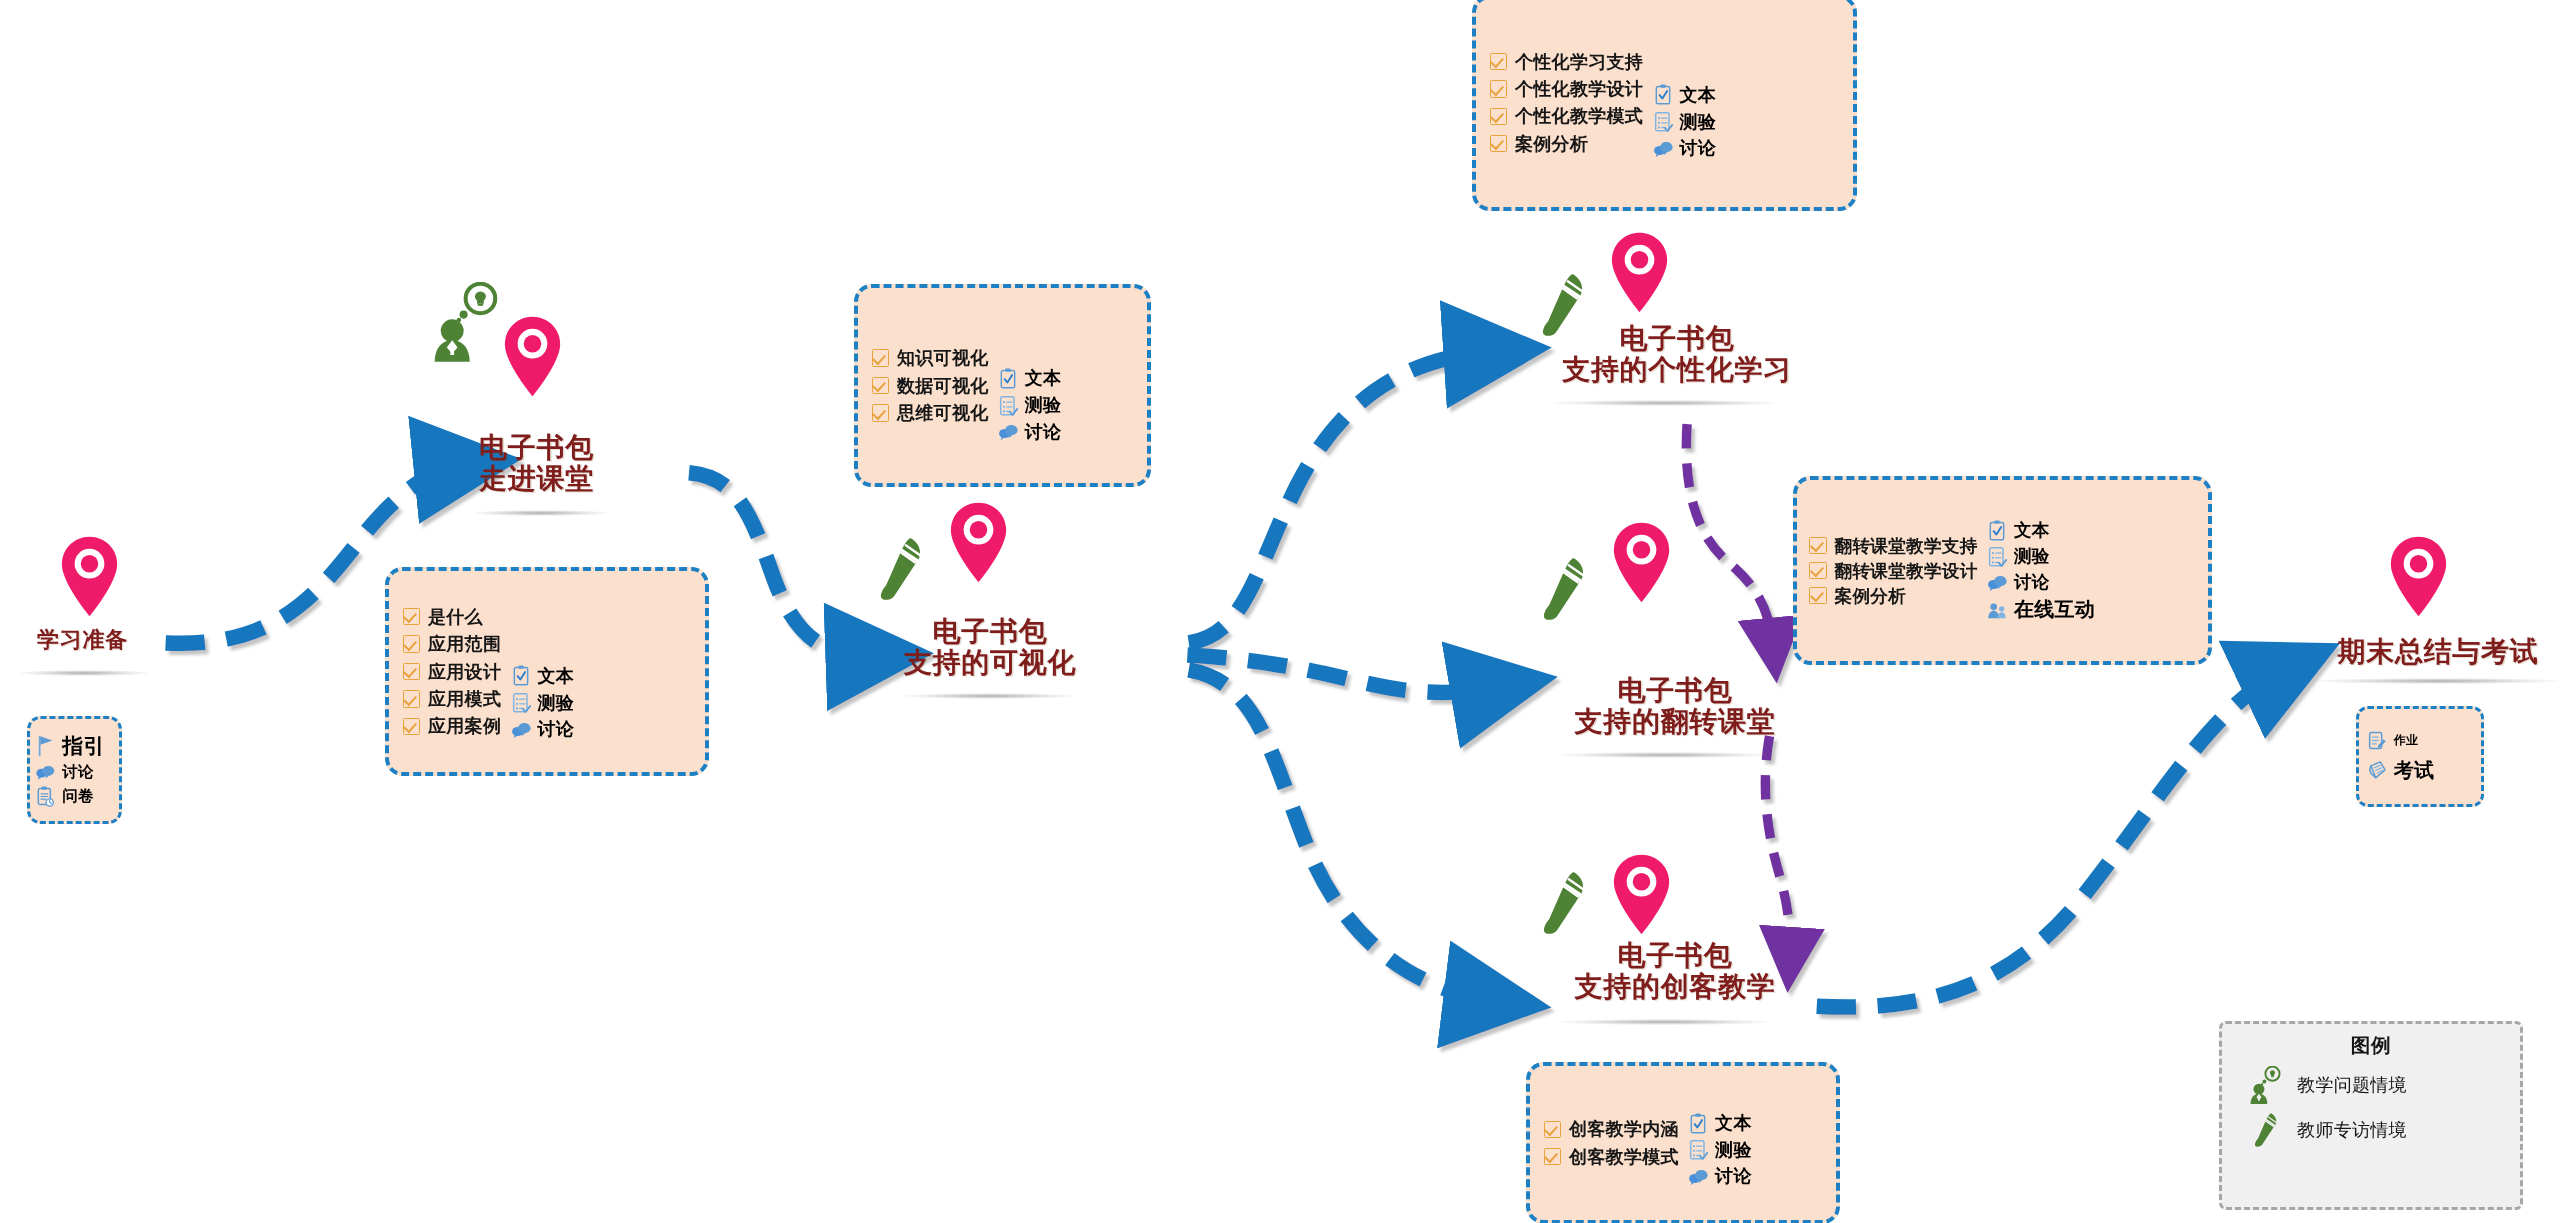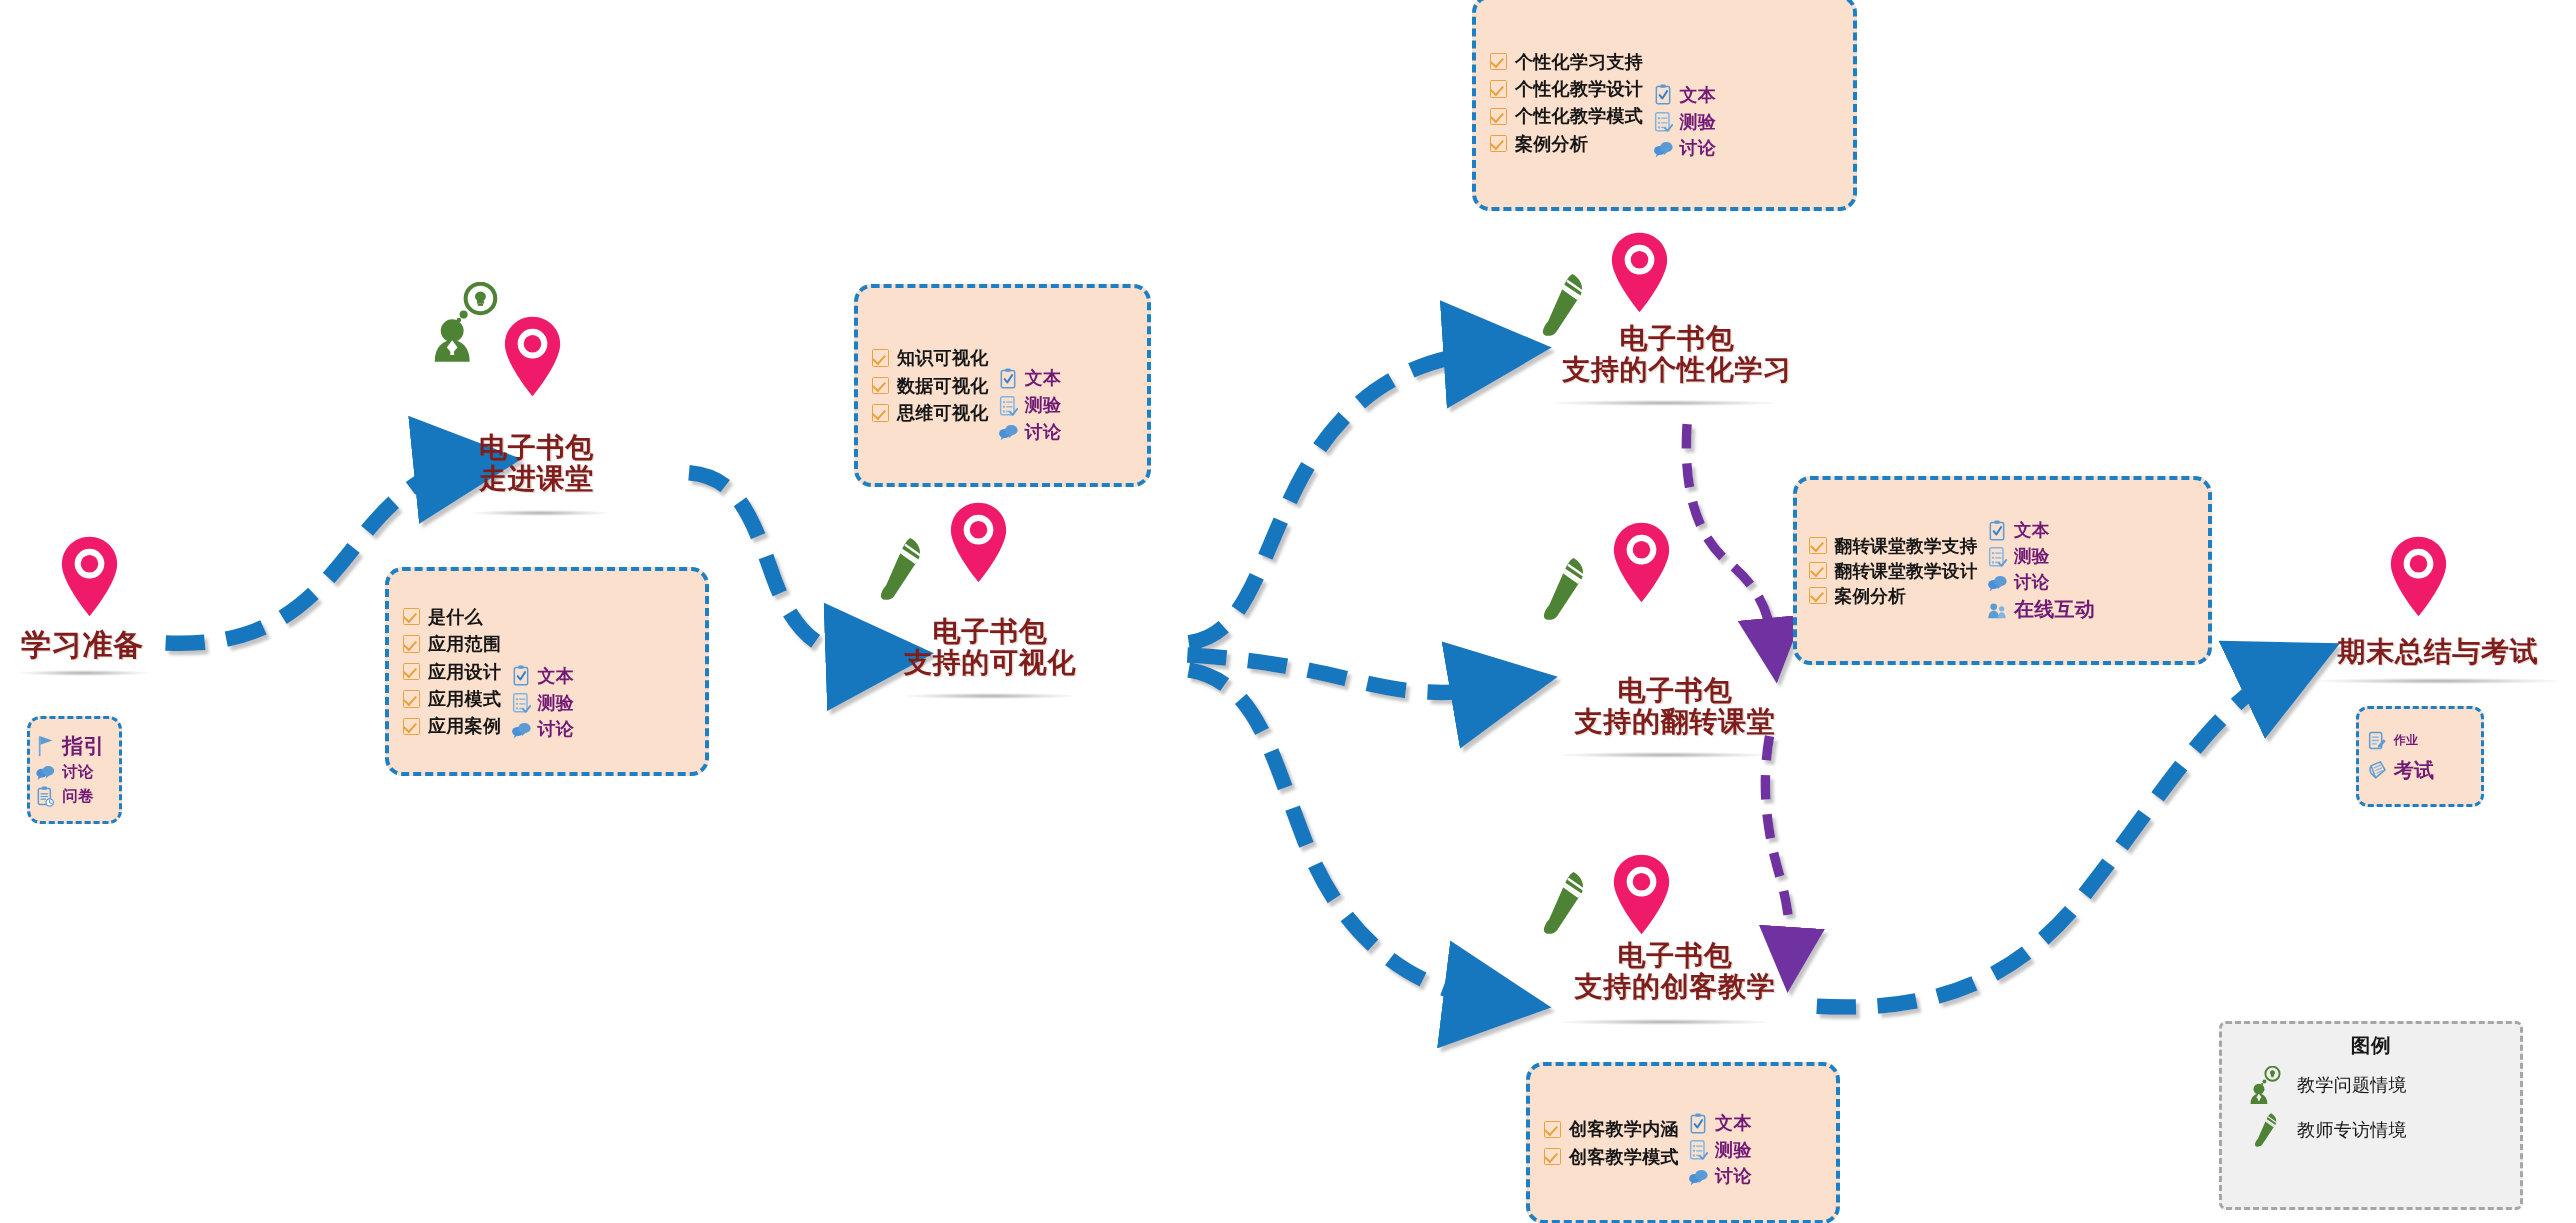--- a/index.html
+++ b/index.html
@@ -61,7 +61,7 @@
   .card .acts{display:flex;flex-direction:column;justify-content:center;gap:2.7px;}
   .act-row{display:flex;align-items:center;gap:6.8px;white-space:nowrap;}
   .act-ico{width:20px;height:23px;flex:0 0 20px;display:block;}
-  .act-label{font-size:18px;font-weight:bold;color:#701a75;letter-spacing:0.3px;text-align:center;}
+  .act-label{font-size:18px;font-weight:bold;color:#000000;letter-spacing:0.3px;text-align:center;}
 
   
   .legend{

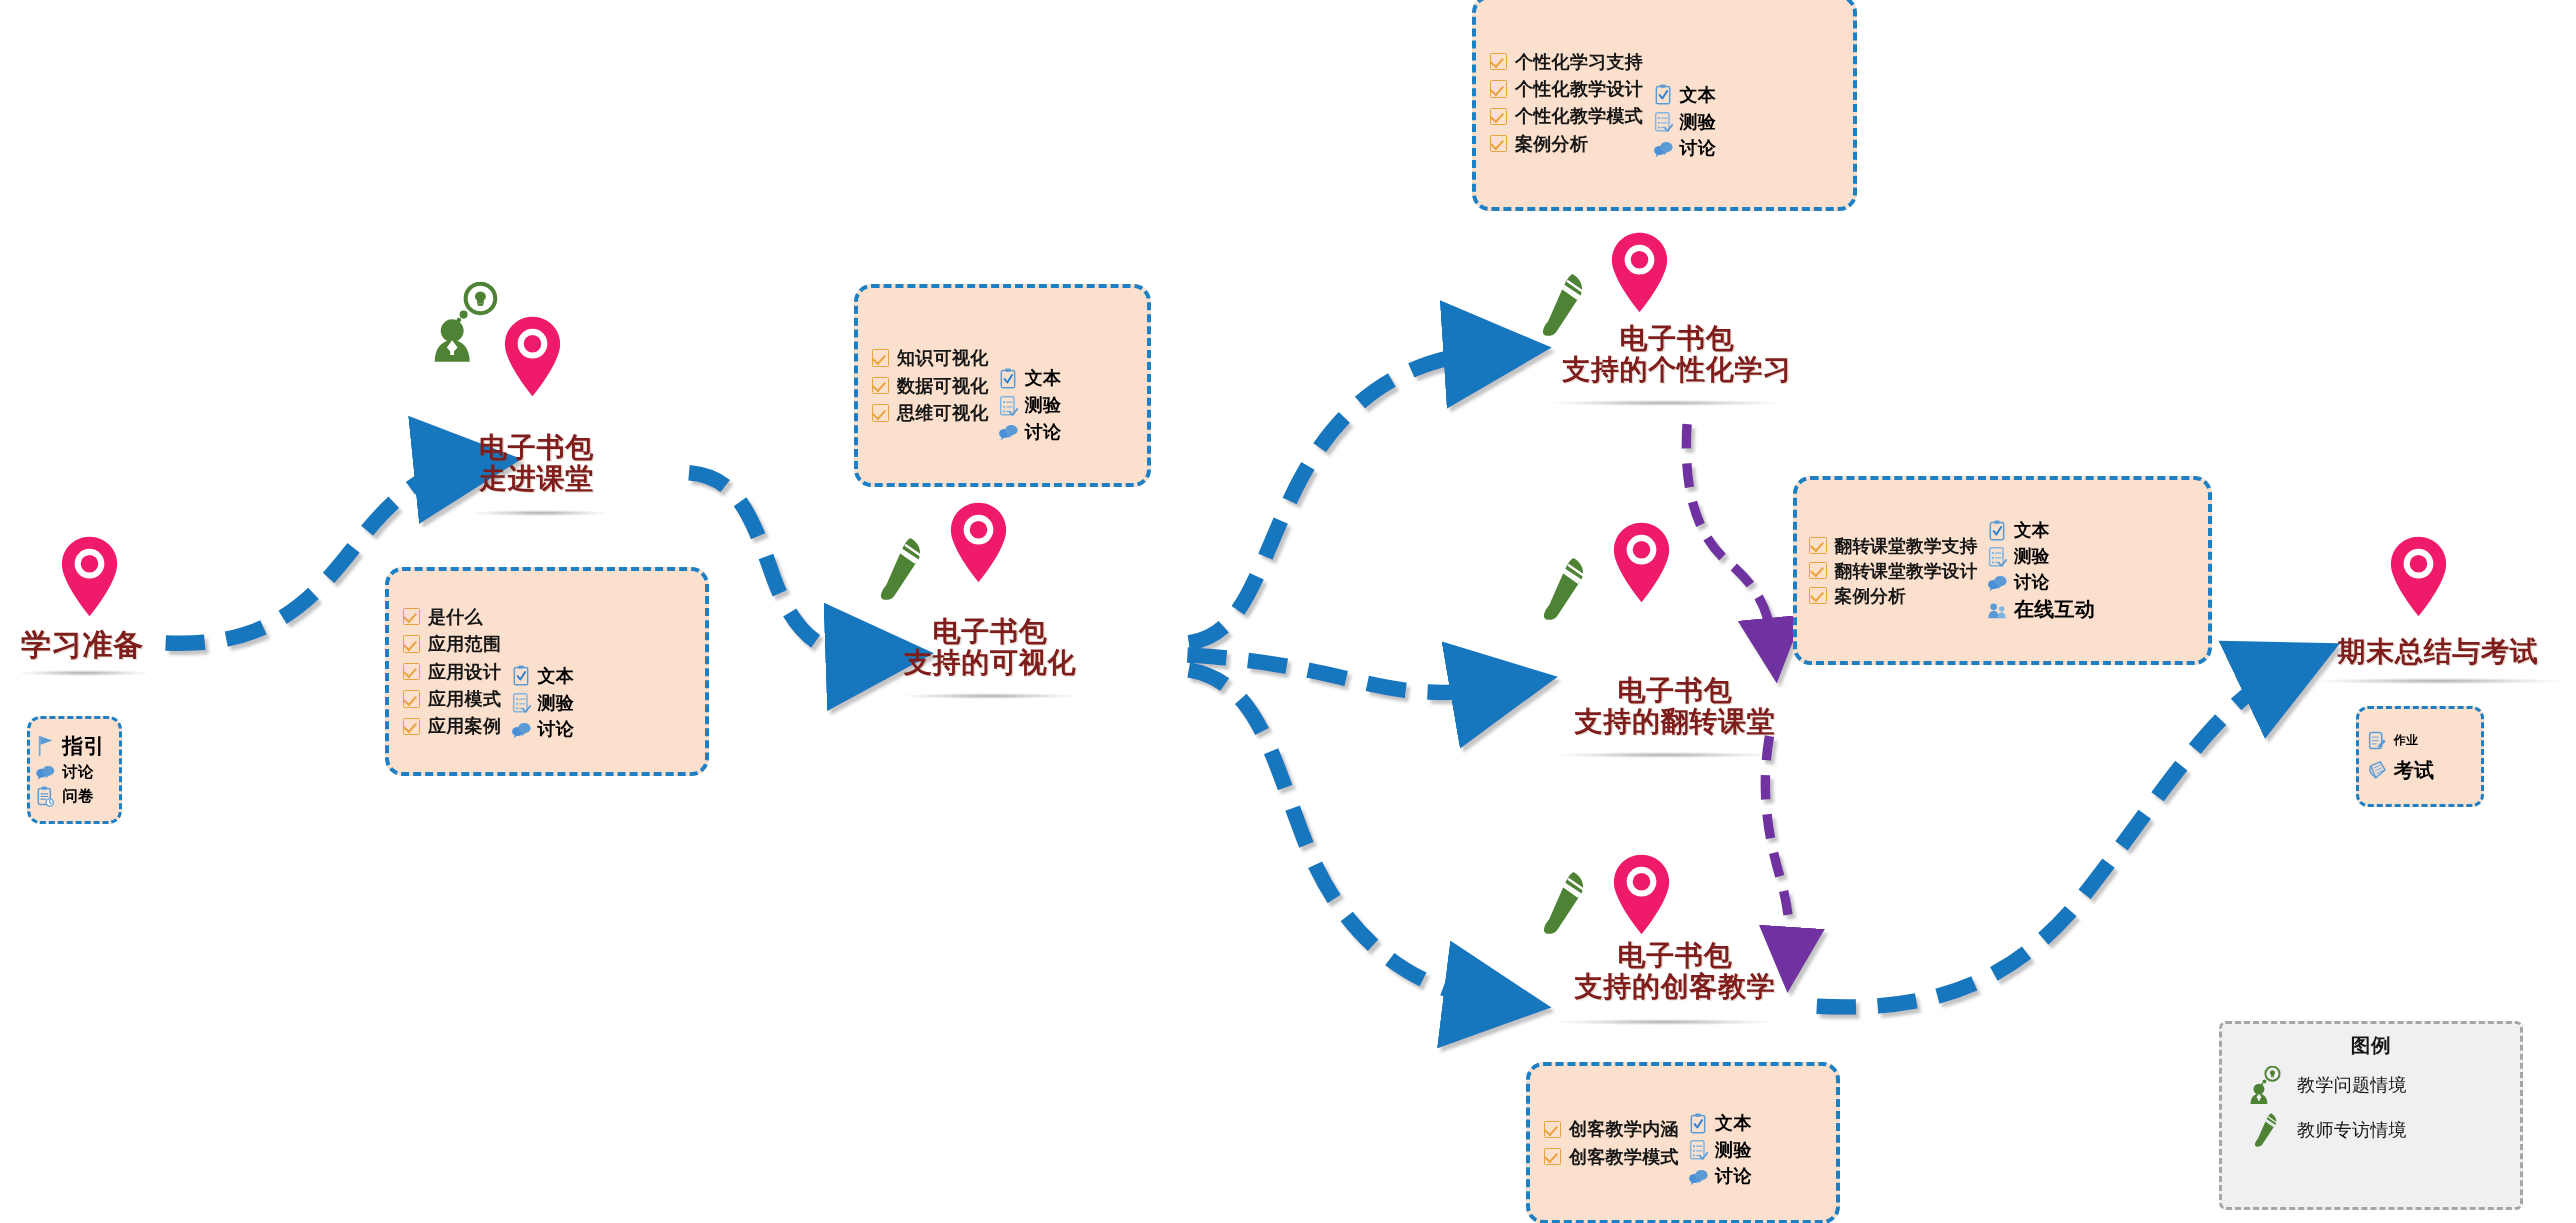--- a/index.html
+++ b/index.html
@@ -128,7 +128,7 @@
       <circle cx="48" cy="44" r="22" fill="#ffffff"></circle>
       <circle cx="48" cy="44" r="13" fill="#F01A6A"></circle>
     </svg>
-    <div class="node-title" style="left:0px;top:628px;width:165px;font-size:30px;">
+    <div class="node-title" style="left:0px;top:628px;width:165px;font-size:22px;">
       <div>学习准备</div>
     </div>
     <div class="title-underline" style="left:20px;top:670px;width:128px;"></div>

